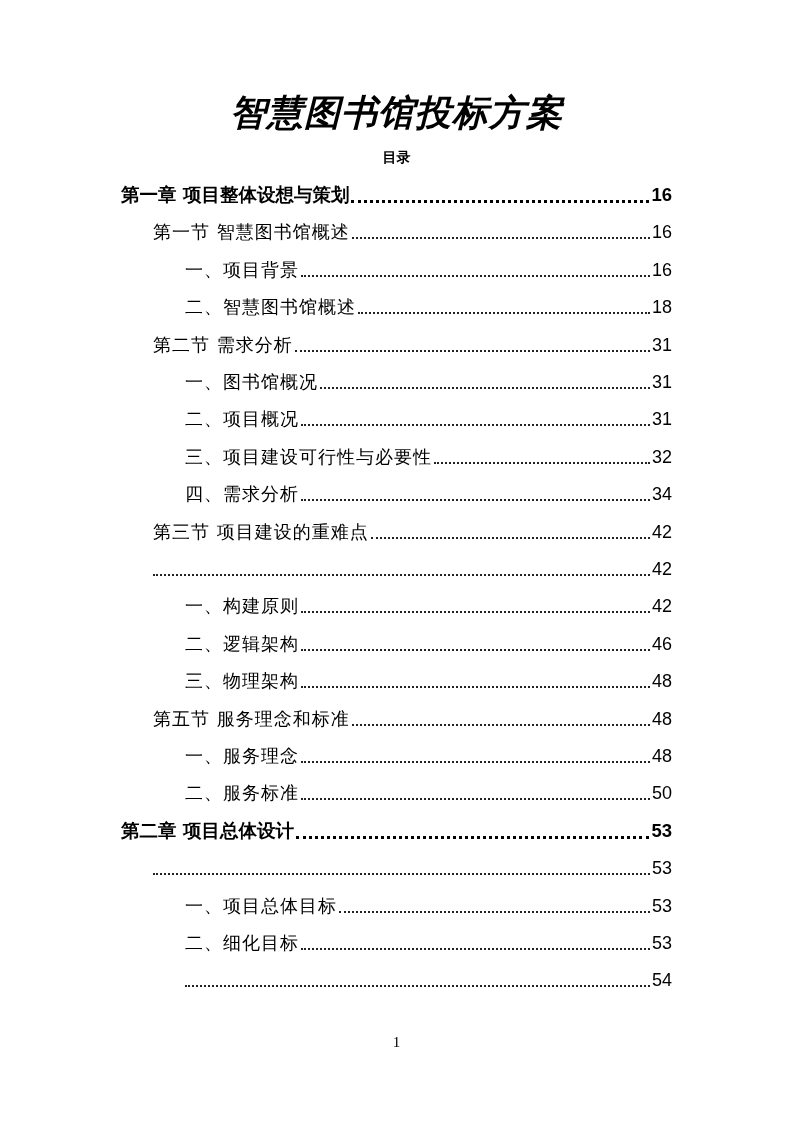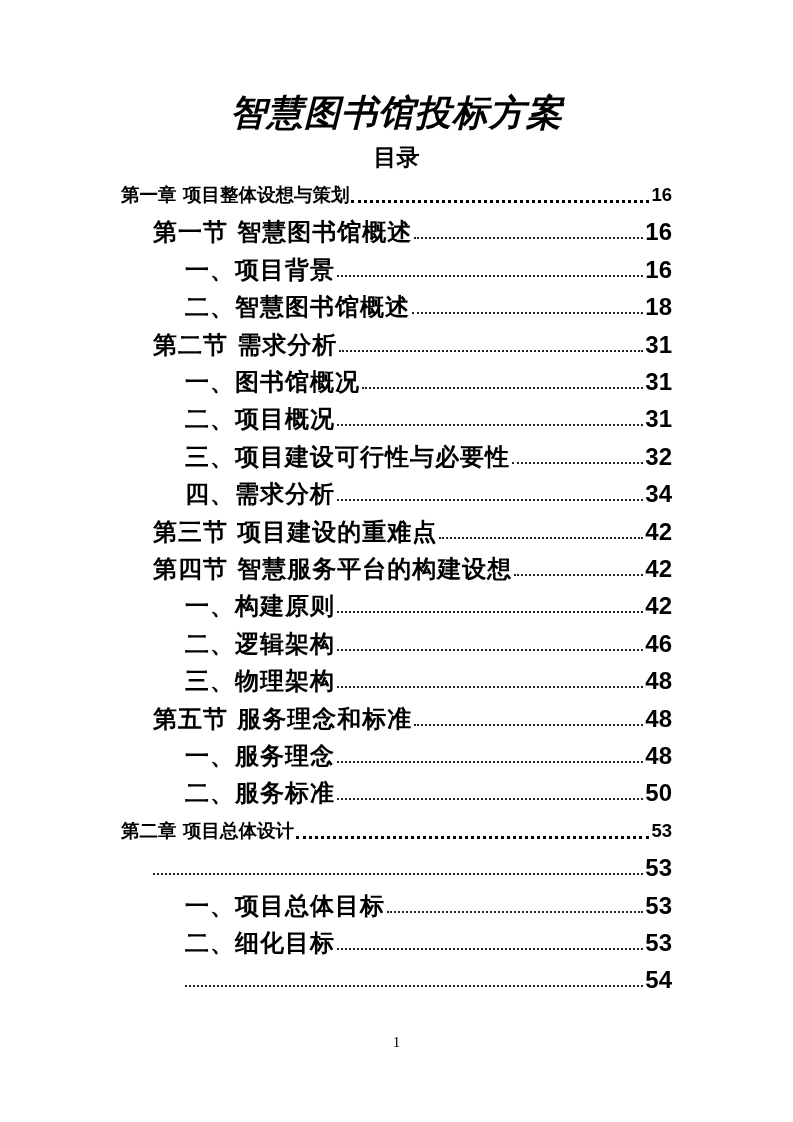--- a/index.html
+++ b/index.html
@@ -16,7 +16,7 @@
     }
     .subtitle {
       position: absolute; left: 0; width: 793px; top: 144px;
-      text-align: center; font-size: 23px; font-weight: bold; line-height: 26px;
+      text-align: center; font-size: 14px; font-weight: bold; line-height: 26px;
     }
     .toc { position: absolute; left: 0; top: 175px; width: 793px; }
     .toc-row {

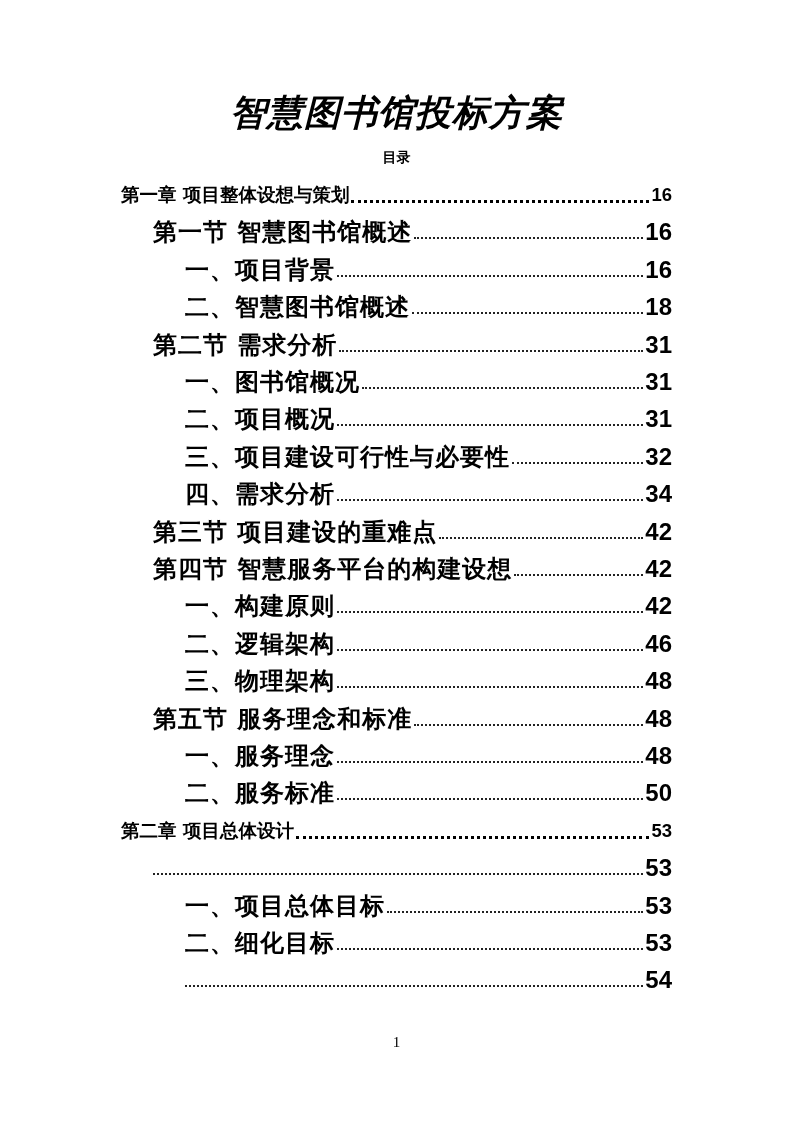--- a/index.html
+++ b/index.html
@@ -21,7 +21,7 @@
     .toc { position: absolute; left: 0; top: 175px; width: 793px; }
     .toc-row {
       position: absolute; height: 32px; display: flex; align-items: flex-end;
-      font-size: 24px; line-height: 24px; right: 121px; font-weight: bold;
+      font-size: 18px; line-height: 24px; right: 121px;
     }
     .toc-row.level-0 { left: 121px; font-weight: bold; font-size: 18.5px; }
     .toc-row.level-1 { left: 153px; letter-spacing: 1px; }

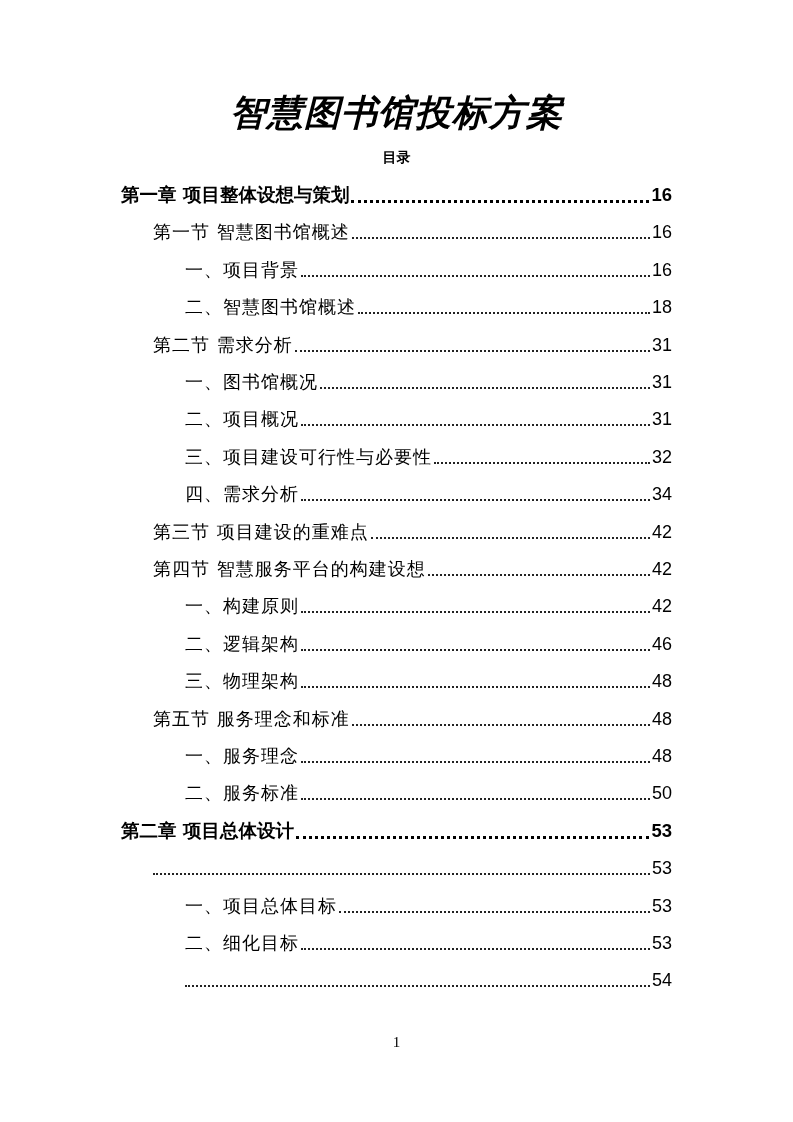--- a/index.html
+++ b/index.html
@@ -104,7 +104,6 @@
       <span class="page">42</span>
     </div>
   <div class="toc-row level-1" style="top:374px">
-      <span class="label">第四节  智慧服务平台的构建设想</span>
       <span class="leader"></span>
       <span class="page">42</span>
     </div>

